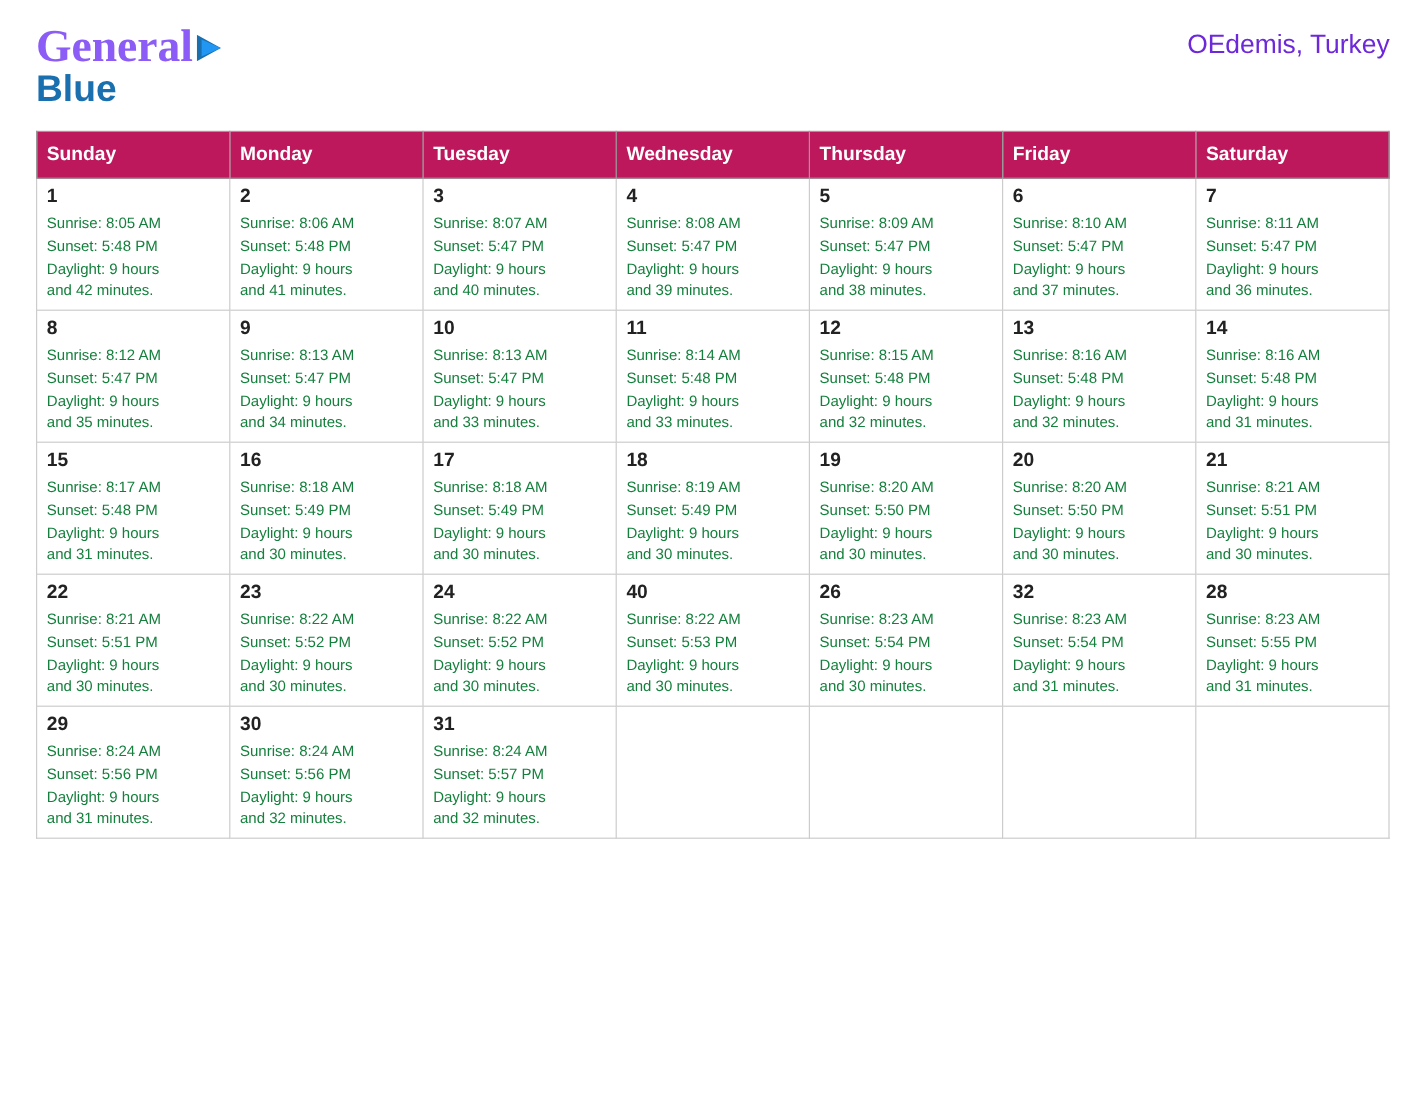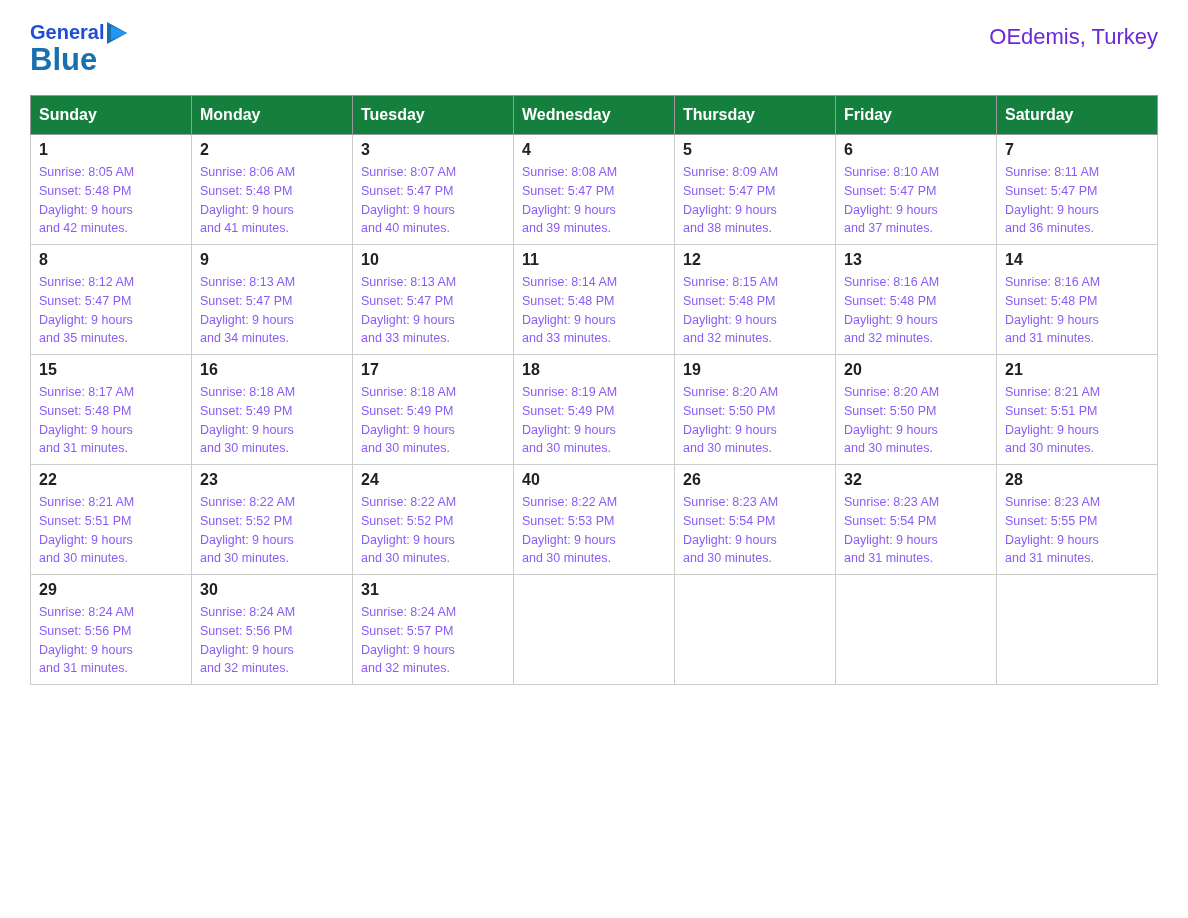--- a/index.html
+++ b/index.html
@@ -22,10 +22,11 @@
       align-items: flex-start;
     }
     .logo-general {
-      font-size: 20px;
+      font-size: 38px;
       font-weight: bold;
-      color: #1d4ed8;
+      color: #8b5cf6;
       line-height: 1;
+      font-family: Liberation Serif, serif;
     }
     .logo-blue {
       font-size: 31px;

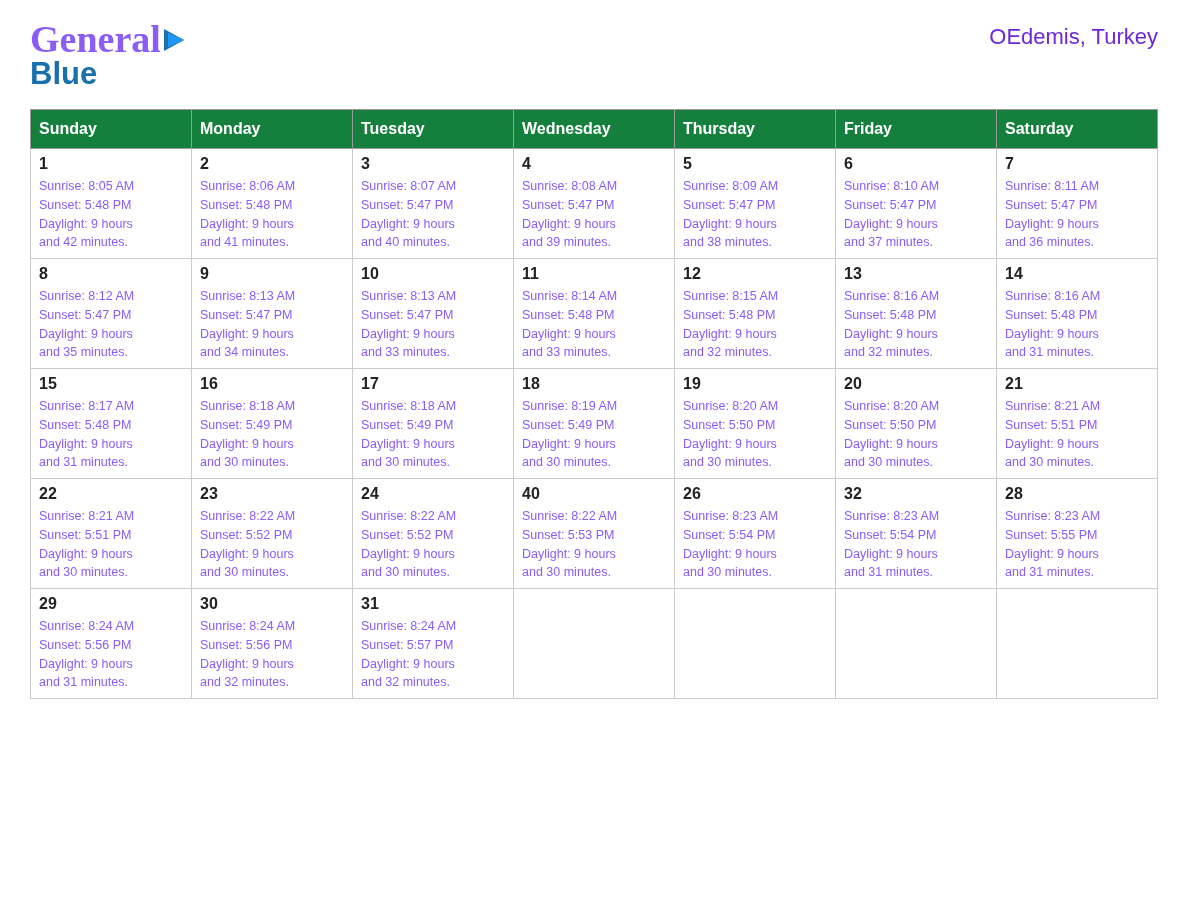--- a/index.html
+++ b/index.html
@@ -56,7 +56,7 @@
       border: 1px solid #999;
     }
     .calendar th {
-      background-color: #15803d;
+      background-color: #be185d;
       color: #fff;
       font-size: 16px;
       font-weight: bold;

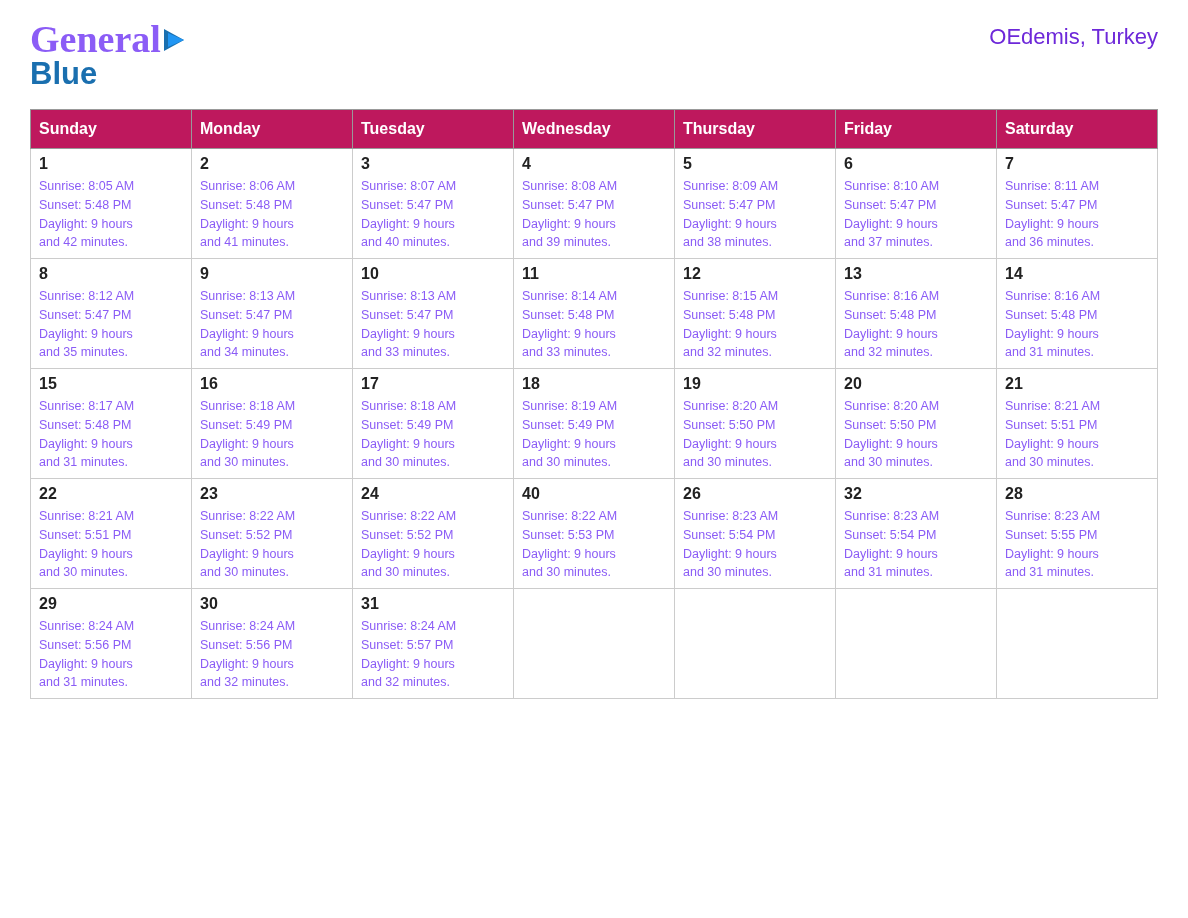--- a/index.html
+++ b/index.html
@@ -84,7 +84,7 @@
     .day-info {
       font-size: 12.5px;
       line-height: 1.5;
-      color: #8b5cf6;
+      color: #15803d;
     }
     .empty-cell {
       background: #fff;

